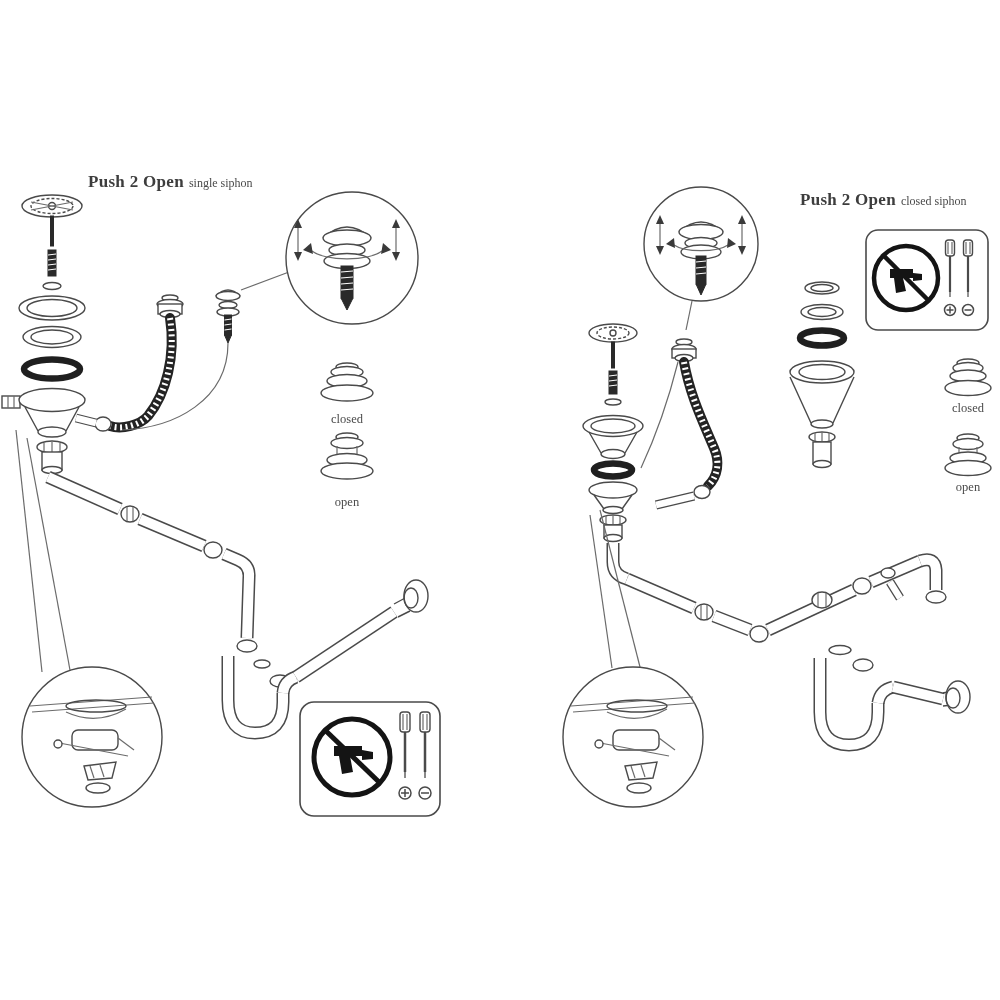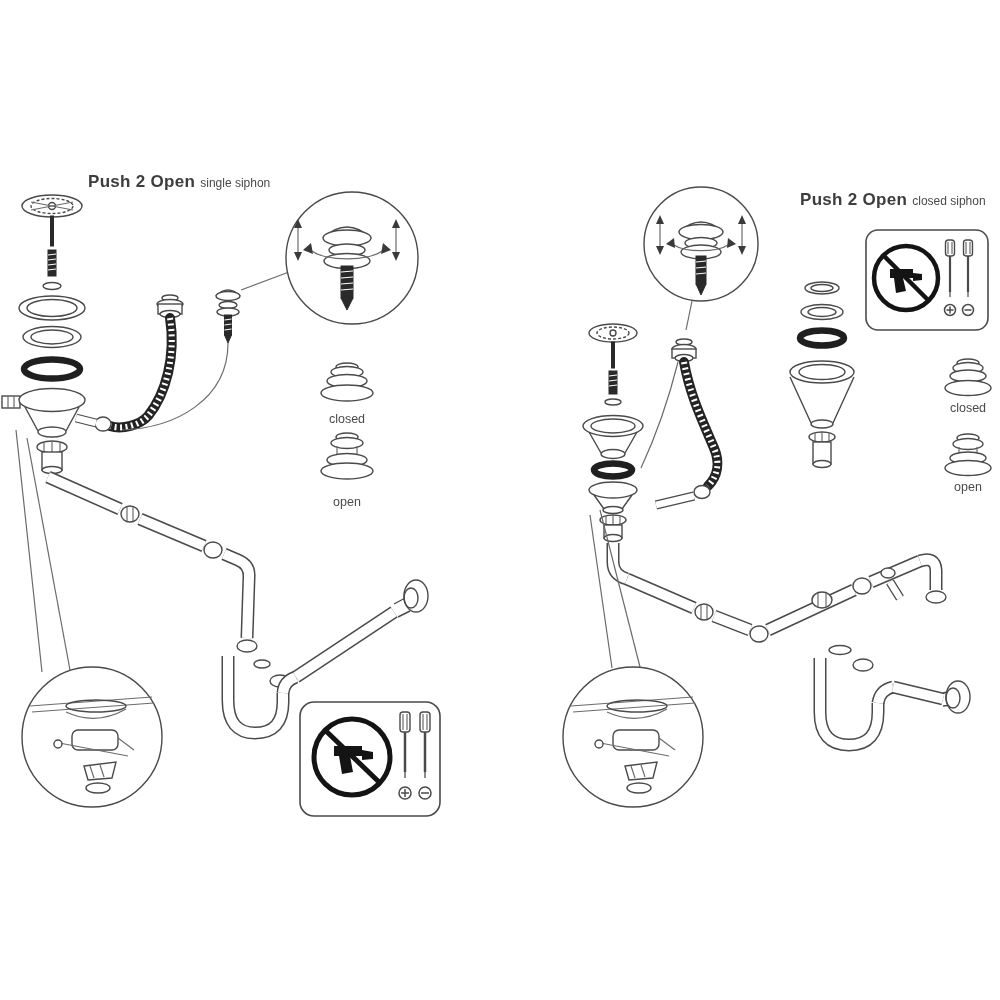--- a/index.html
+++ b/index.html
@@ -4,7 +4,7 @@
 <style>
   html,body{margin:0;padding:0;background:#fff;}
   .canvas{position:relative;width:1000px;height:1000px;background:#ffffff;overflow:hidden;
-          font-family:Liberation Sans, sans-serif;}
+          font-family:Liberation Serif, serif;}
   .art{position:absolute;left:0;top:0;}
   .ttl{position:absolute;display:flex;align-items:baseline;gap:5px;color:#3d3d3d;white-space:nowrap;}
   .ttl .big{font-size:17px;font-weight:600;letter-spacing:.3px;}

